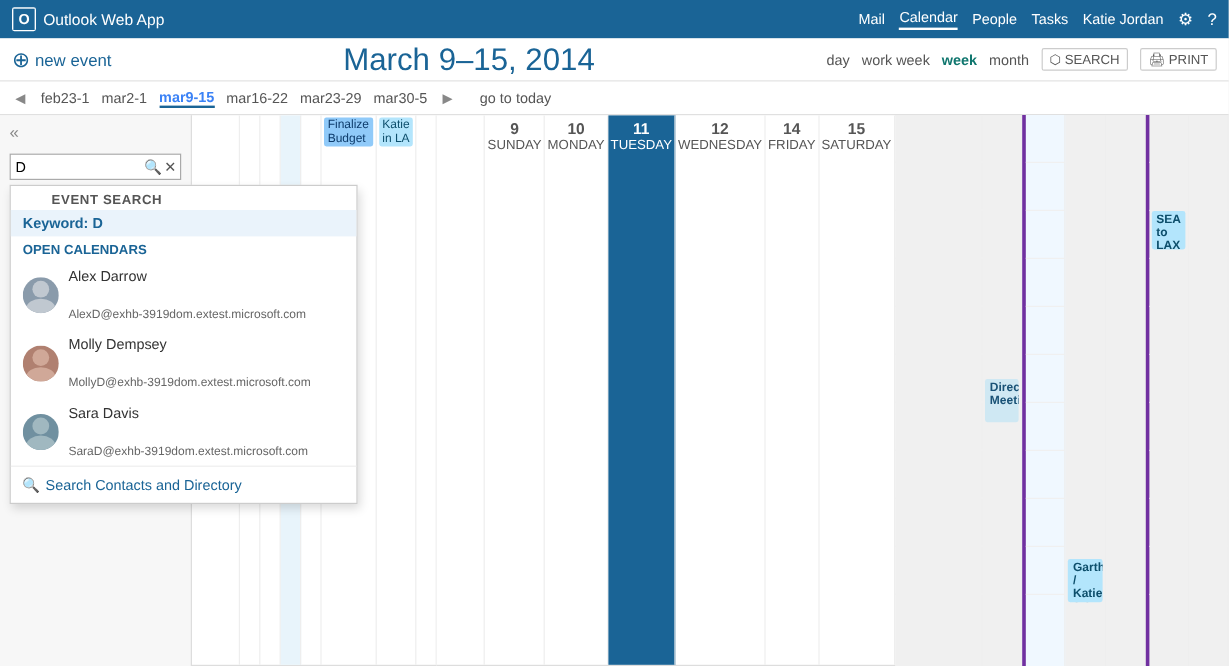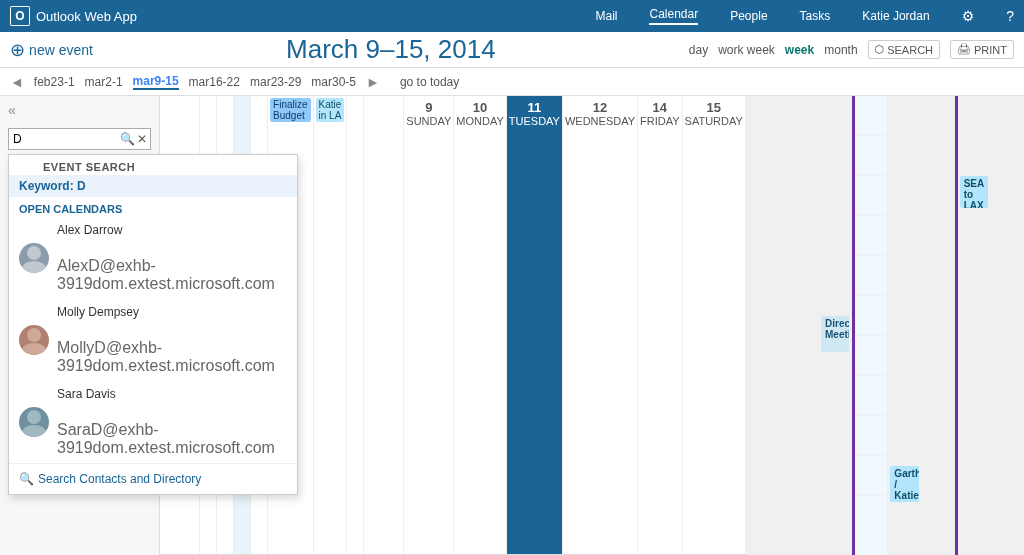--- a/index.html
+++ b/index.html
@@ -17,7 +17,7 @@
     }
     .top-bar-left { display: flex; align-items: center; gap: 6px; font-size: 13px; font-weight: 500; }
     .top-bar-left .logo-icon { width: 20px; height: 20px; background: white; color: #1a6496; display: flex; align-items: center; justify-content: center; font-size: 11px; font-weight: bold; border-radius: 2px; }
-    .top-bar-right { display: flex; align-items: center; gap: 32px; font-size: 12px; text-align: right; }
+    .top-bar-right { display: flex; align-items: center; gap: 12px; font-size: 12px; text-align: right; }
     .top-bar-right a { color: white; text-decoration: none; cursor: pointer; }
     .top-bar-right .user { display: flex; align-items: center; gap: 4px; }
     .top-bar-right .icon-btn { color: white; cursor: pointer; font-size: 14px; }

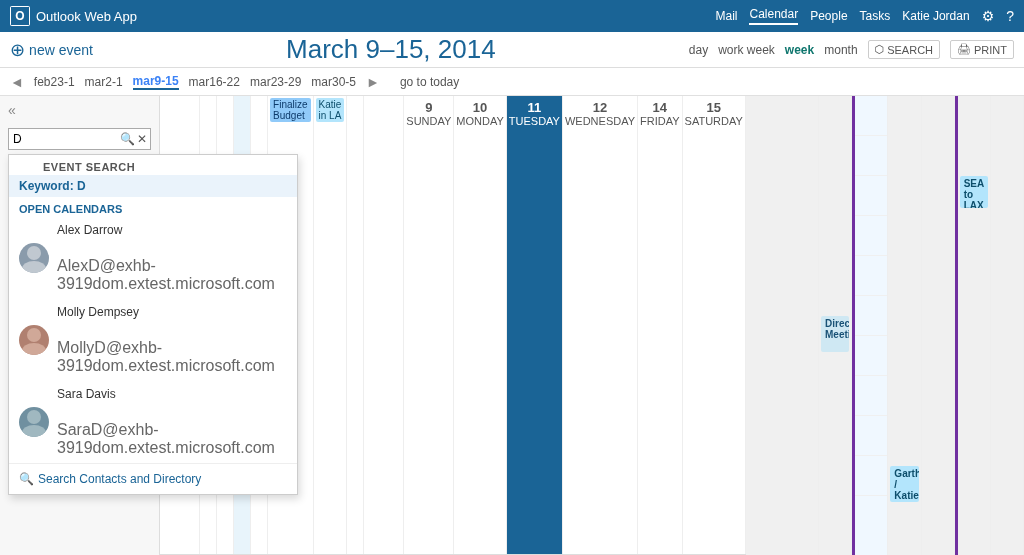--- a/index.html
+++ b/index.html
@@ -102,7 +102,7 @@
     .contact-avatar.sara { background: #a0b0b8; }
     .avatar-placeholder { width: 100%; height: 100%; display: flex; align-items: center; justify-content: center; font-size: 11px; color: white; font-weight: bold; }
     .contact-info .name { font-size: 12px; color: #333; font-weight: 500; }
-    .contact-info .email { font-size: 16px; color: #666; margin-top: 20px; }
+    .contact-info .email { font-size: 10px; color: #666; margin-top: 20px; }
     .search-contacts-link { display: flex; align-items: center; gap: 4px; padding: 8px 10px; color: #1a6496; font-size: 12px; cursor: pointer; border-top: 1px solid #eee; }
 
     

